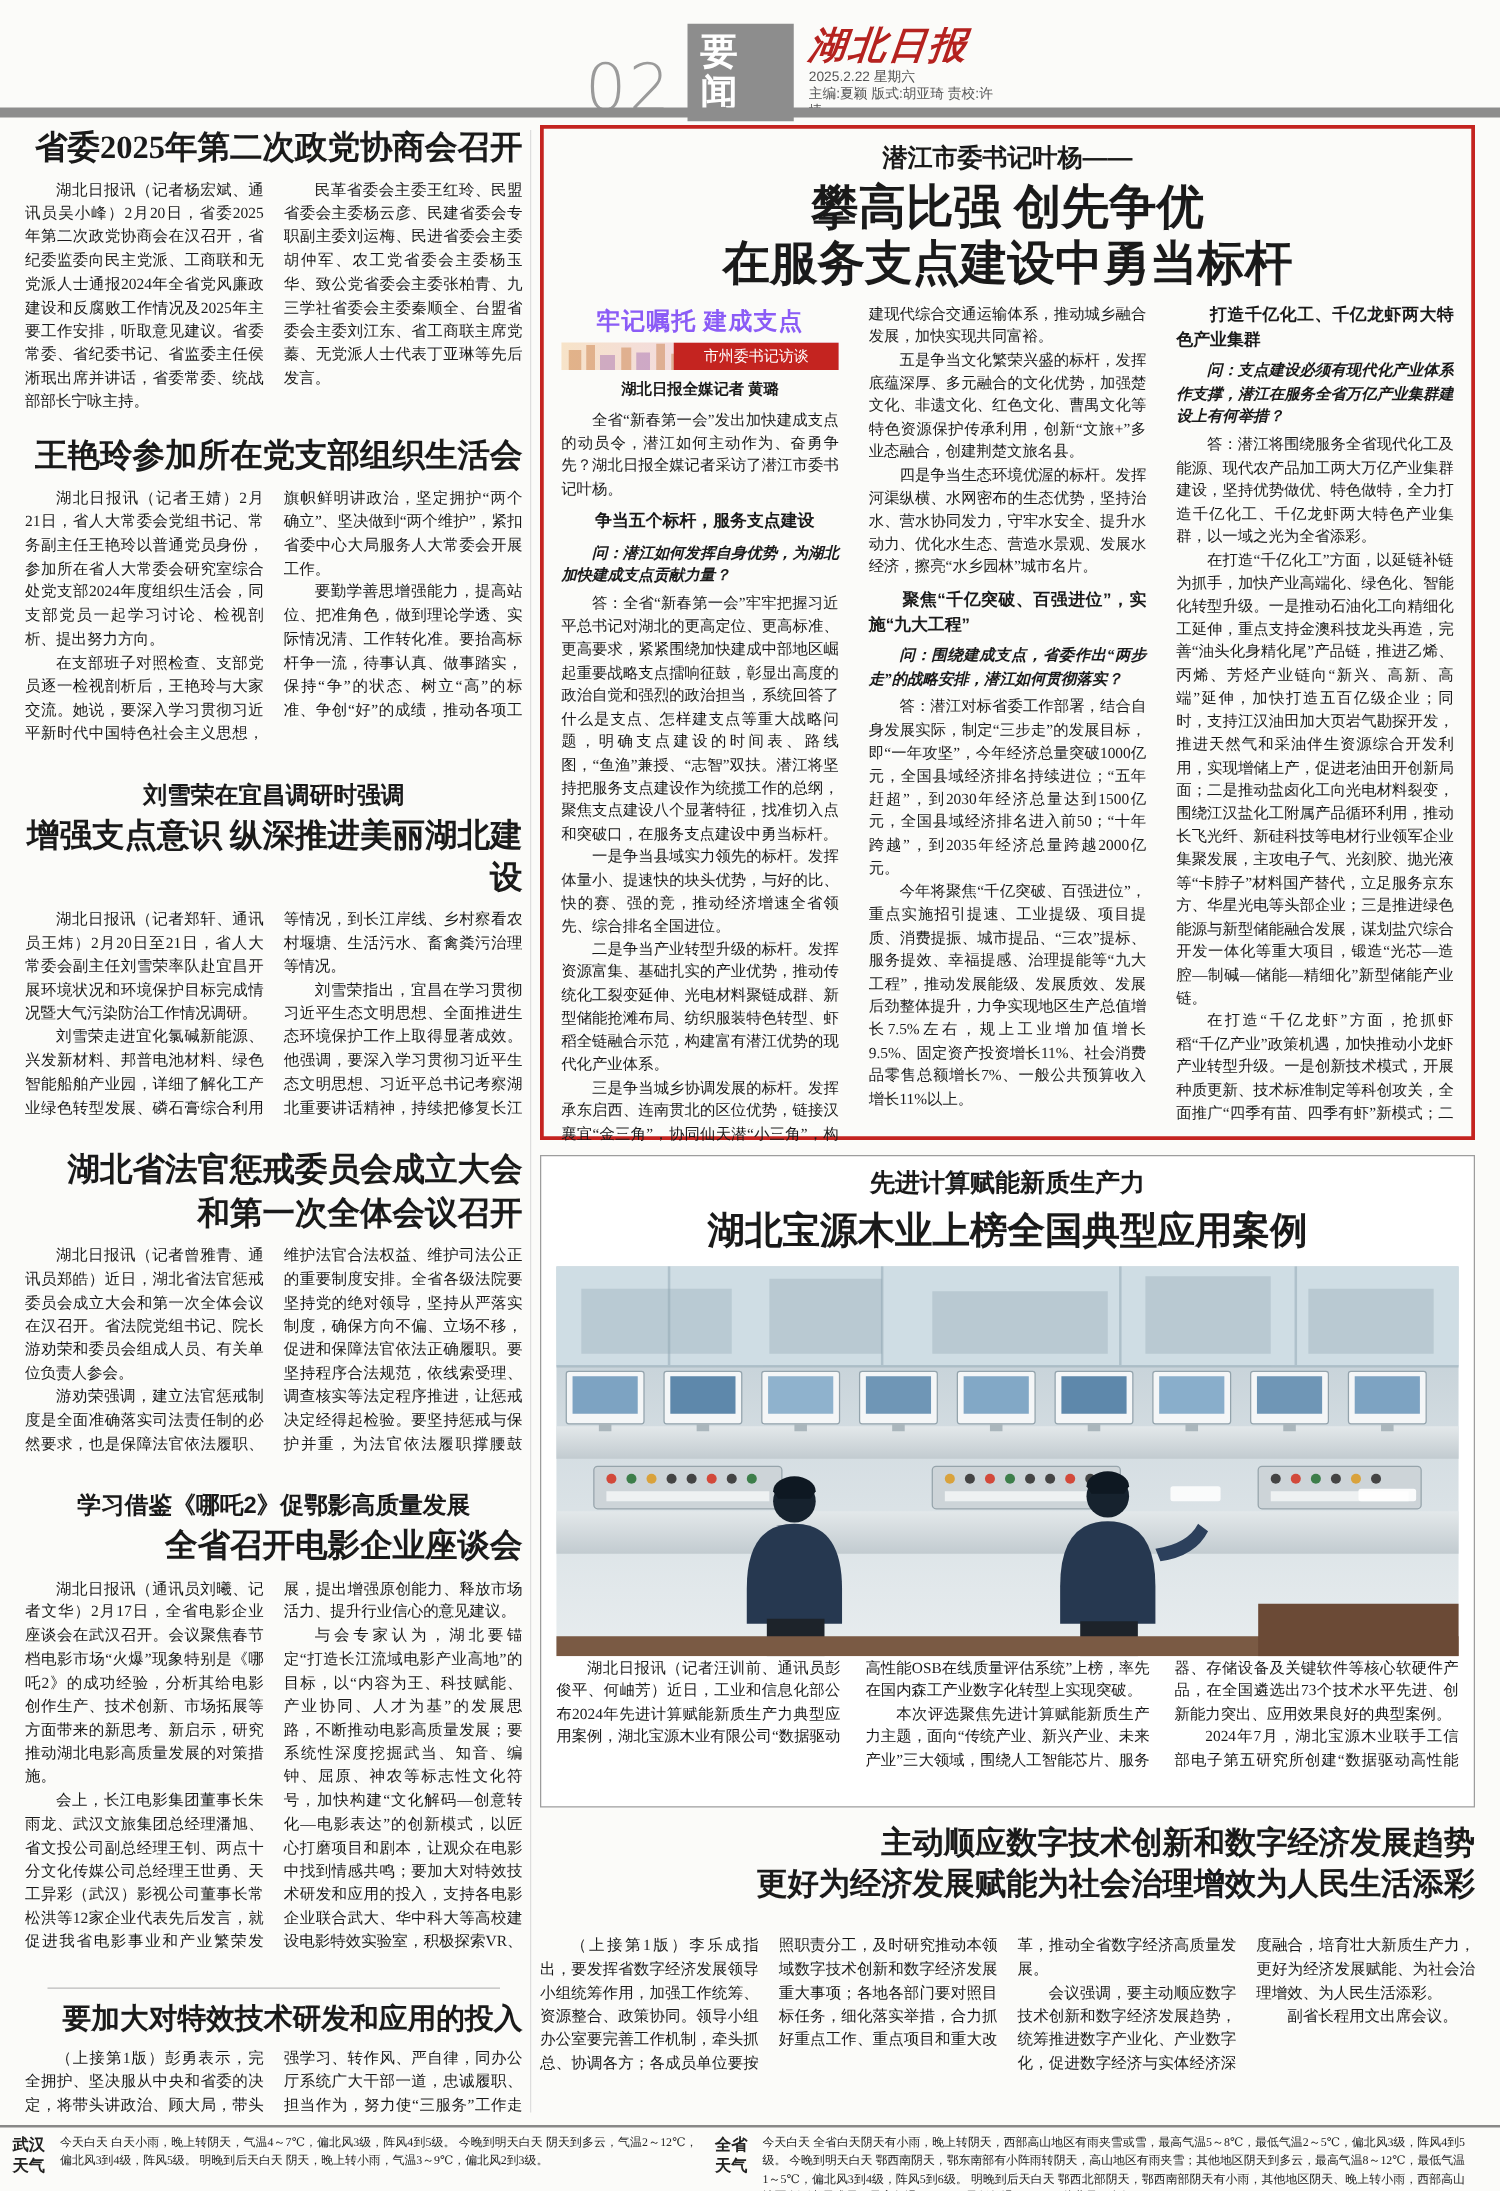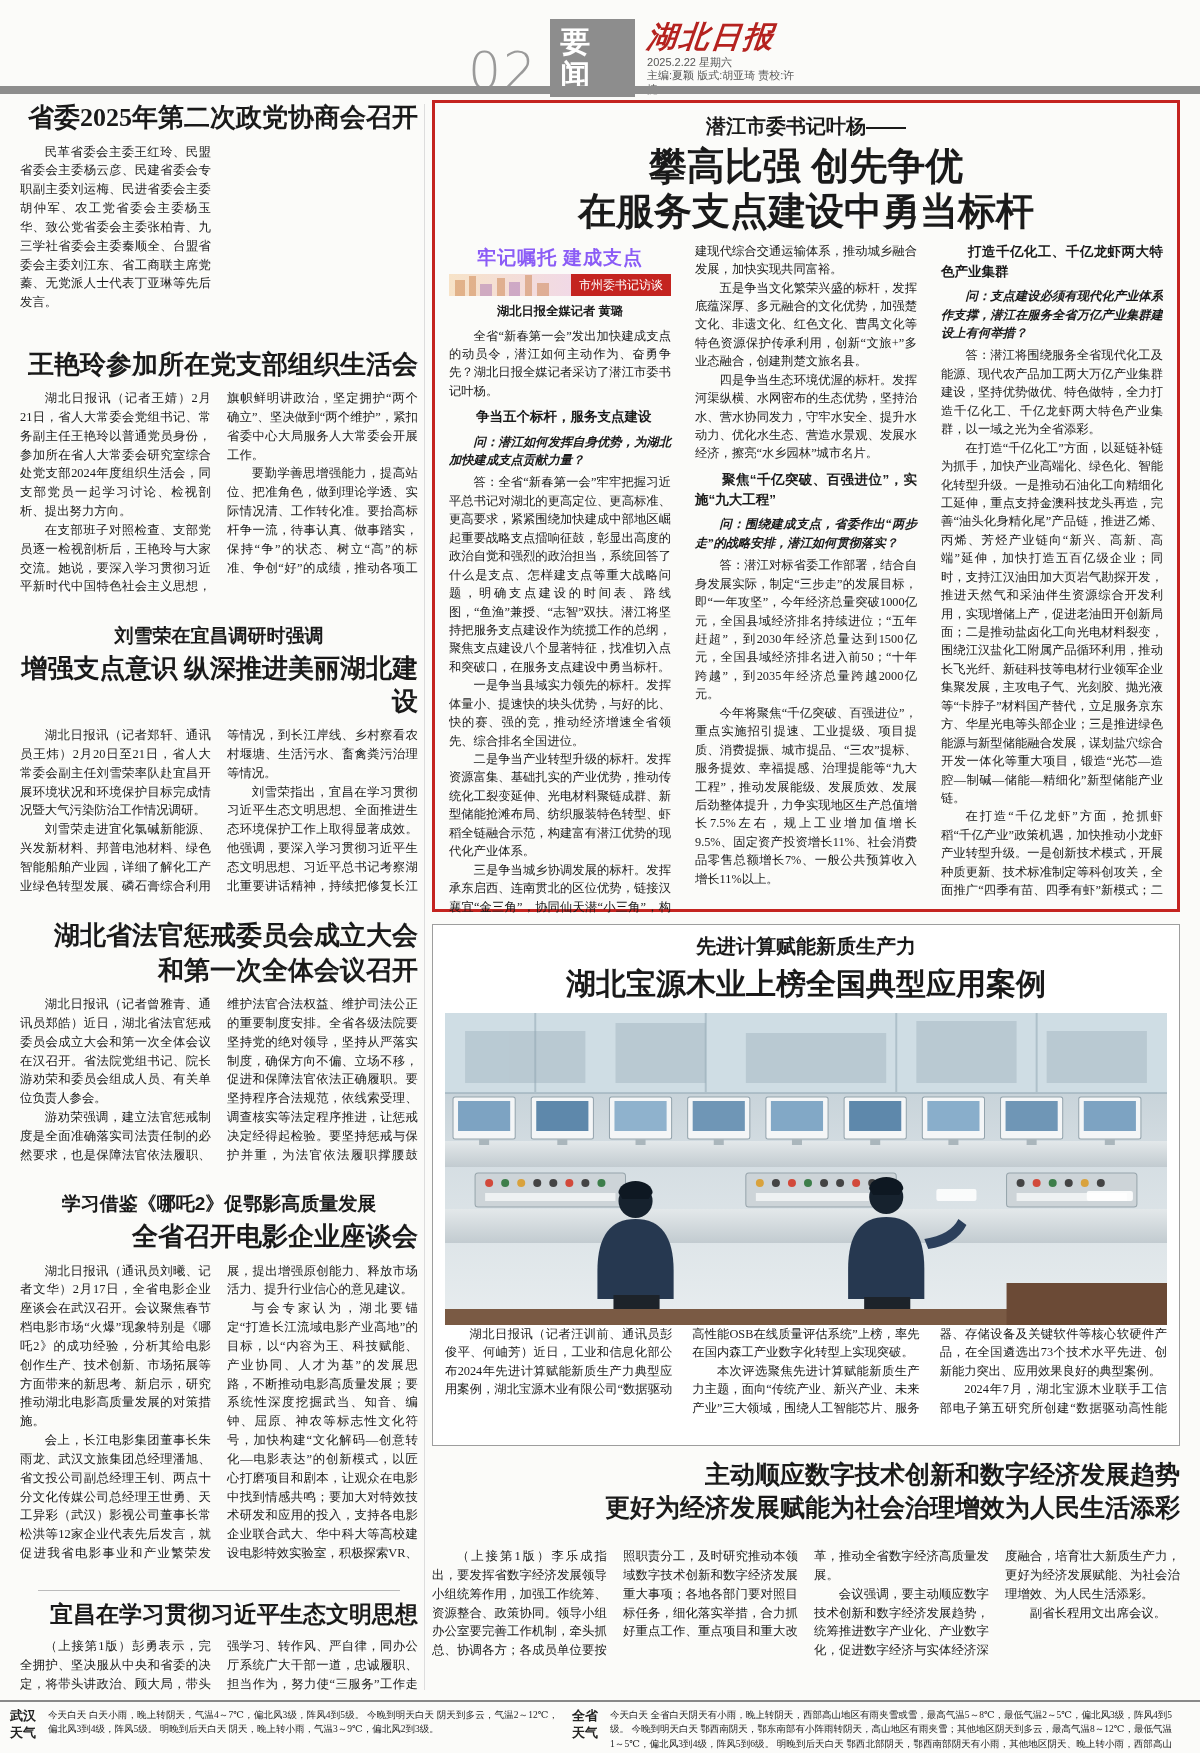--- a/index.html
+++ b/index.html
@@ -90,6 +90,7 @@
   <section class="article" id="a-zx">
     <h2 class="hl">省委2025年第二次政党协商会召开</h2>
     <div class="body cols2">
+        <p class="p">湖北日报讯（记者杨宏斌、通讯员吴小峰）2月20日，省委2025年第二次政党协商会在汉召开，省纪委监委向民主党派、工商联和无党派人士通报2024年全省党风廉政建设和反腐败工作情况及2025年主要工作安排，听取意见建议。省委常委、省纪委书记、省监委主任侯淅珉出席并讲话，省委常委、统战部部长宁咏主持。</p>
         <p class="p">民革省委会主委王红玲、民盟省委会主委杨云彦、民建省委会专职副主委刘运梅、民进省委会主委胡仲军、农工党省委会主委杨玉华、致公党省委会主委张柏青、九三学社省委会主委秦顺全、台盟省委会主委刘江东、省工商联主席党蓁、无党派人士代表丁亚琳等先后发言。</p>
       </div>
   </section>

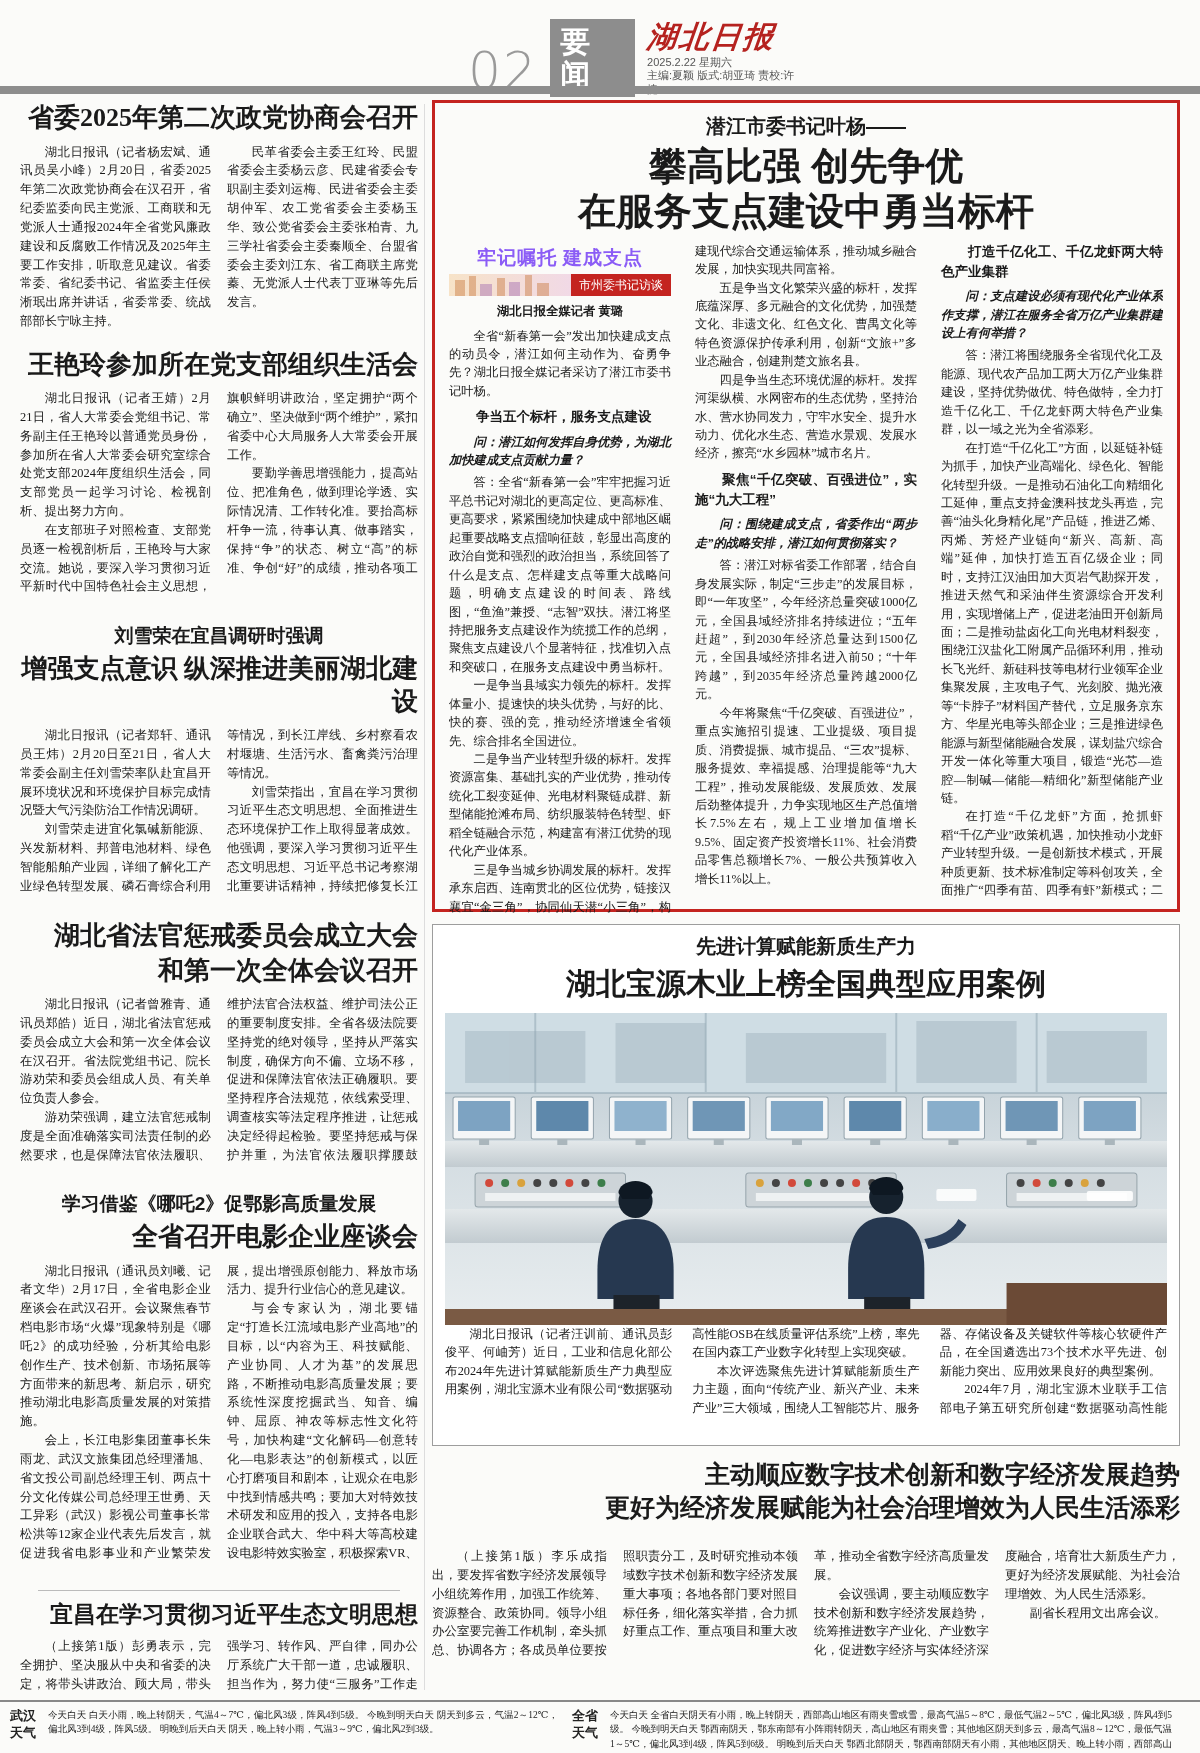--- a/index.html
+++ b/index.html
@@ -48,7 +48,7 @@
   #banner-main{color:#8b5cf6;font-weight:900;font-size:19px;letter-spacing:1px;text-align:center;font-family:Liberation Serif, serif;}
   #banner-strip{position:relative;height:22px;margin-top:2px;background:linear-gradient(90deg,#f7e3c8,#f1d9e6 55%,#e7d6f2);overflow:hidden;}
   #banner-strip .bld{position:absolute;bottom:0;background:rgba(200,120,60,.45);}
-  #banner-tag{position:absolute;right:0;top:0;height:22px;line-height:22px;background:#c42420;color:#fff;font-size:12px;padding:0 8px;font-family:"Liberation Sans","DejaVu Sans",sans-serif;}
+  #banner-tag{position:absolute;right:0;top:0;height:22px;line-height:22px;background:#c42420;color:#fff;font-size:12px;padding:0 24px;font-family:"Liberation Sans","DejaVu Sans",sans-serif;}
   
   #featbox{margin-top:12px;border:1px solid #9d9d9d;padding:8px 12px;height:522px;box-sizing:border-box;background:#fff;}
   #featbox .kicker{font-size:20px;}

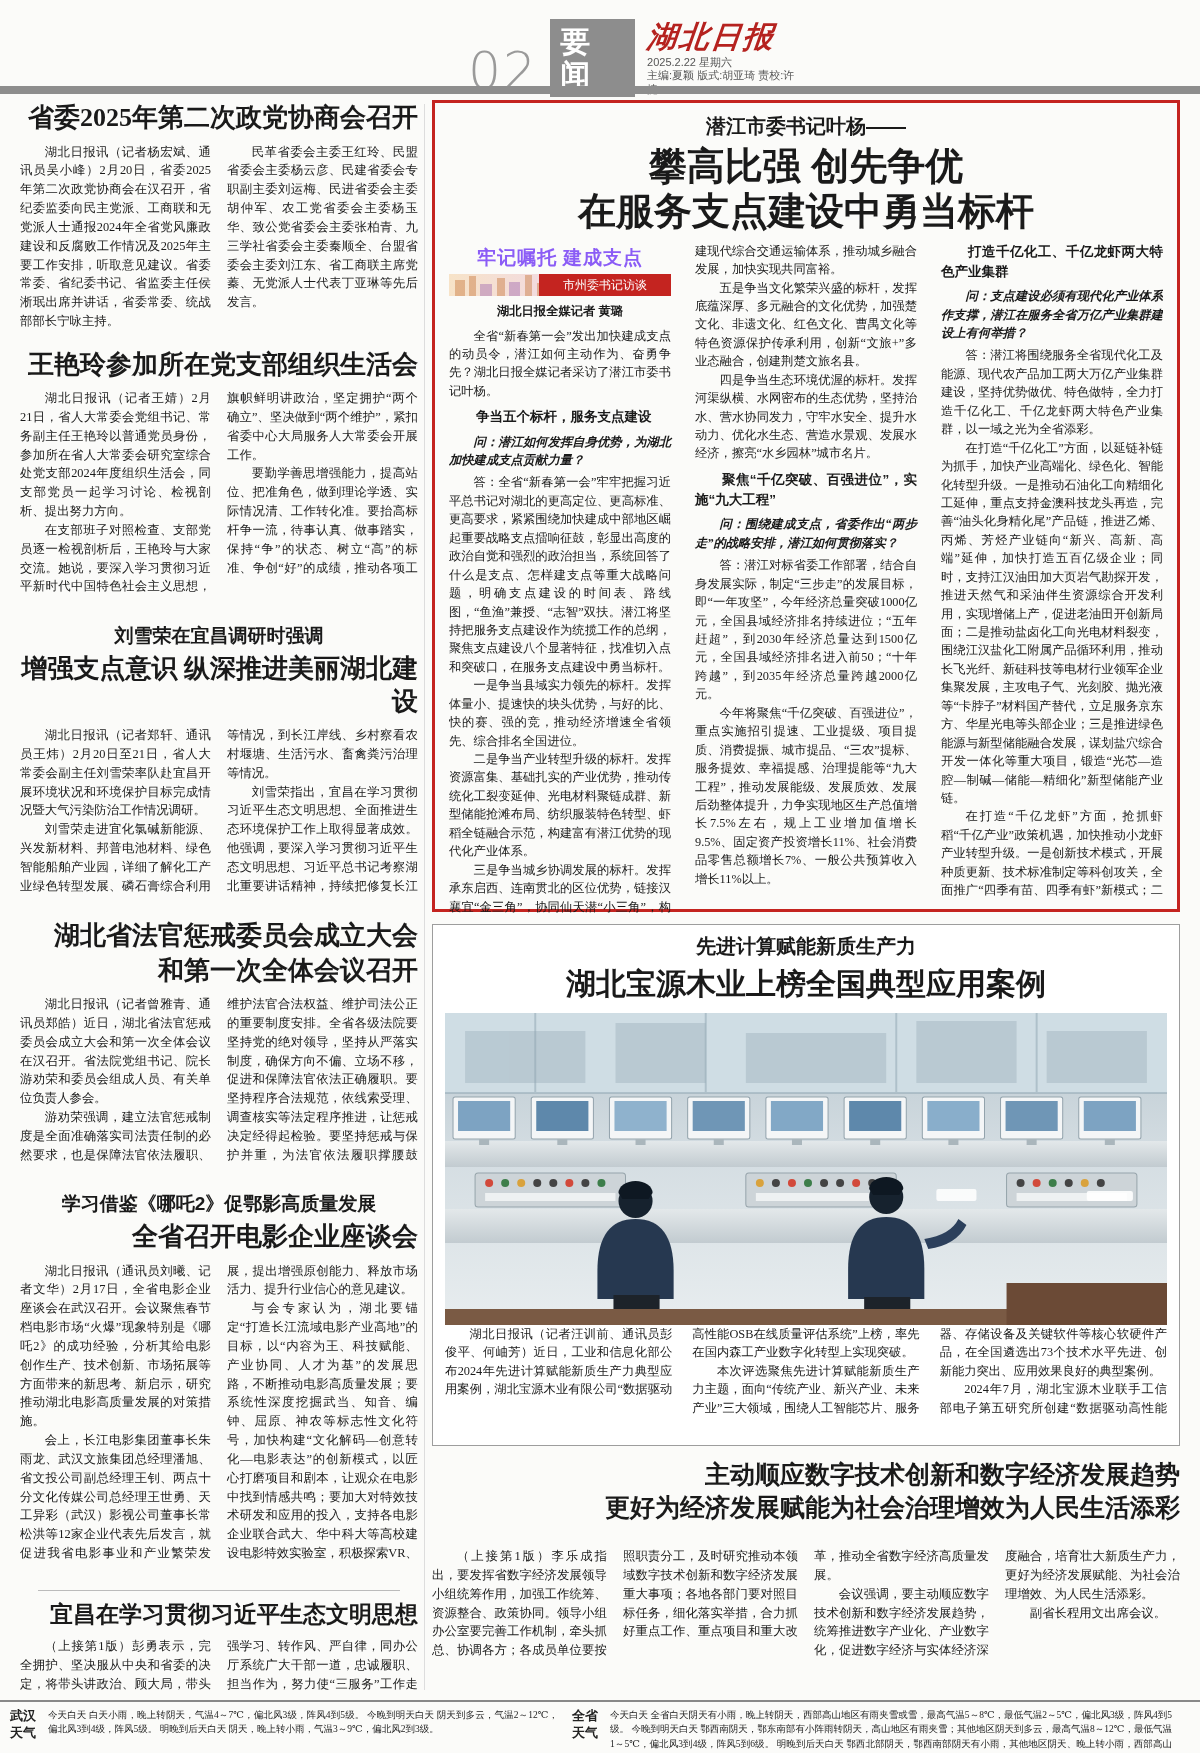--- a/index.html
+++ b/index.html
@@ -136,7 +136,7 @@
   <hr id="leftrule">
 
   <section class="article" id="a-swbgt">
-    <h2 class="hl">宜昌在学习贯彻习近平生态文明思想</h2>
+    <h2 class="hl">要加大对特效技术研发和应用的投入</h2>
     <div class="body cols2">
         <p class="p">（上接第1版）彭勇表示，完全拥护、坚决服从中央和省委的决定，将带头讲政治、顾大局，带头强学习、转作风、严自律，同办公厅系统广大干部一道，忠诚履职、担当作为，努力使“三服务”工作走在全省前列，不负中央和省委的信任与重托。</p>
       </div>

